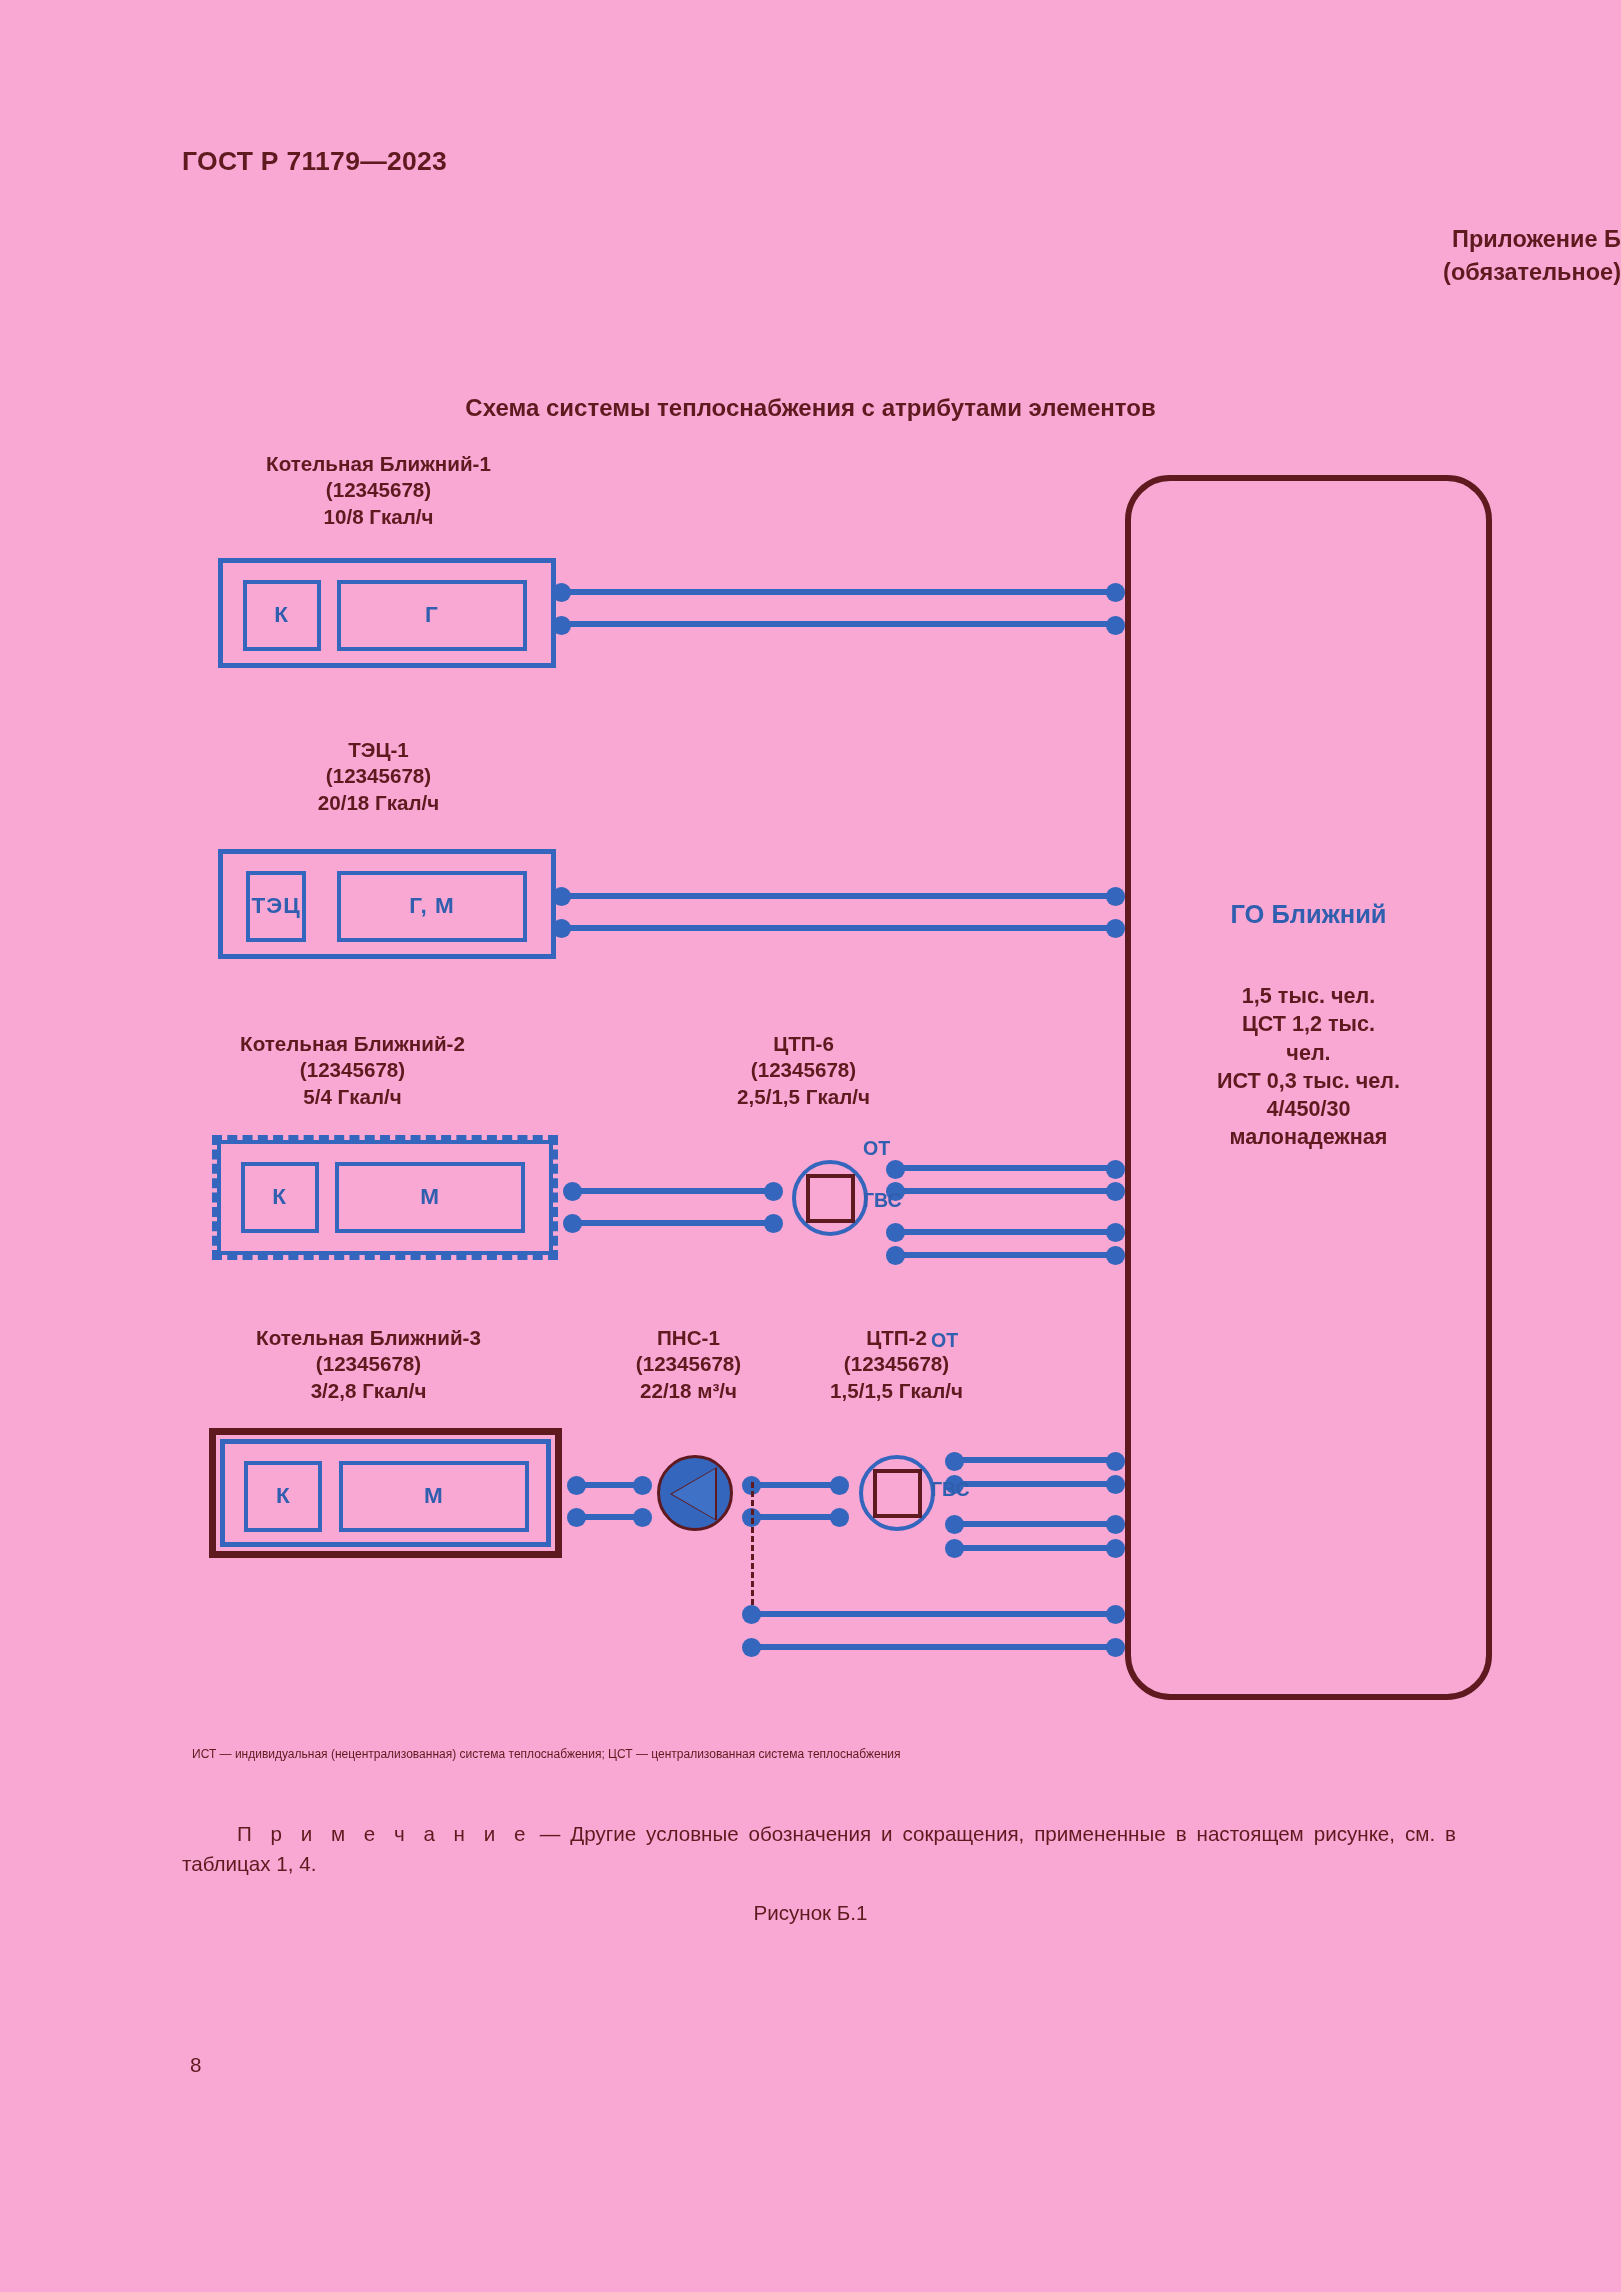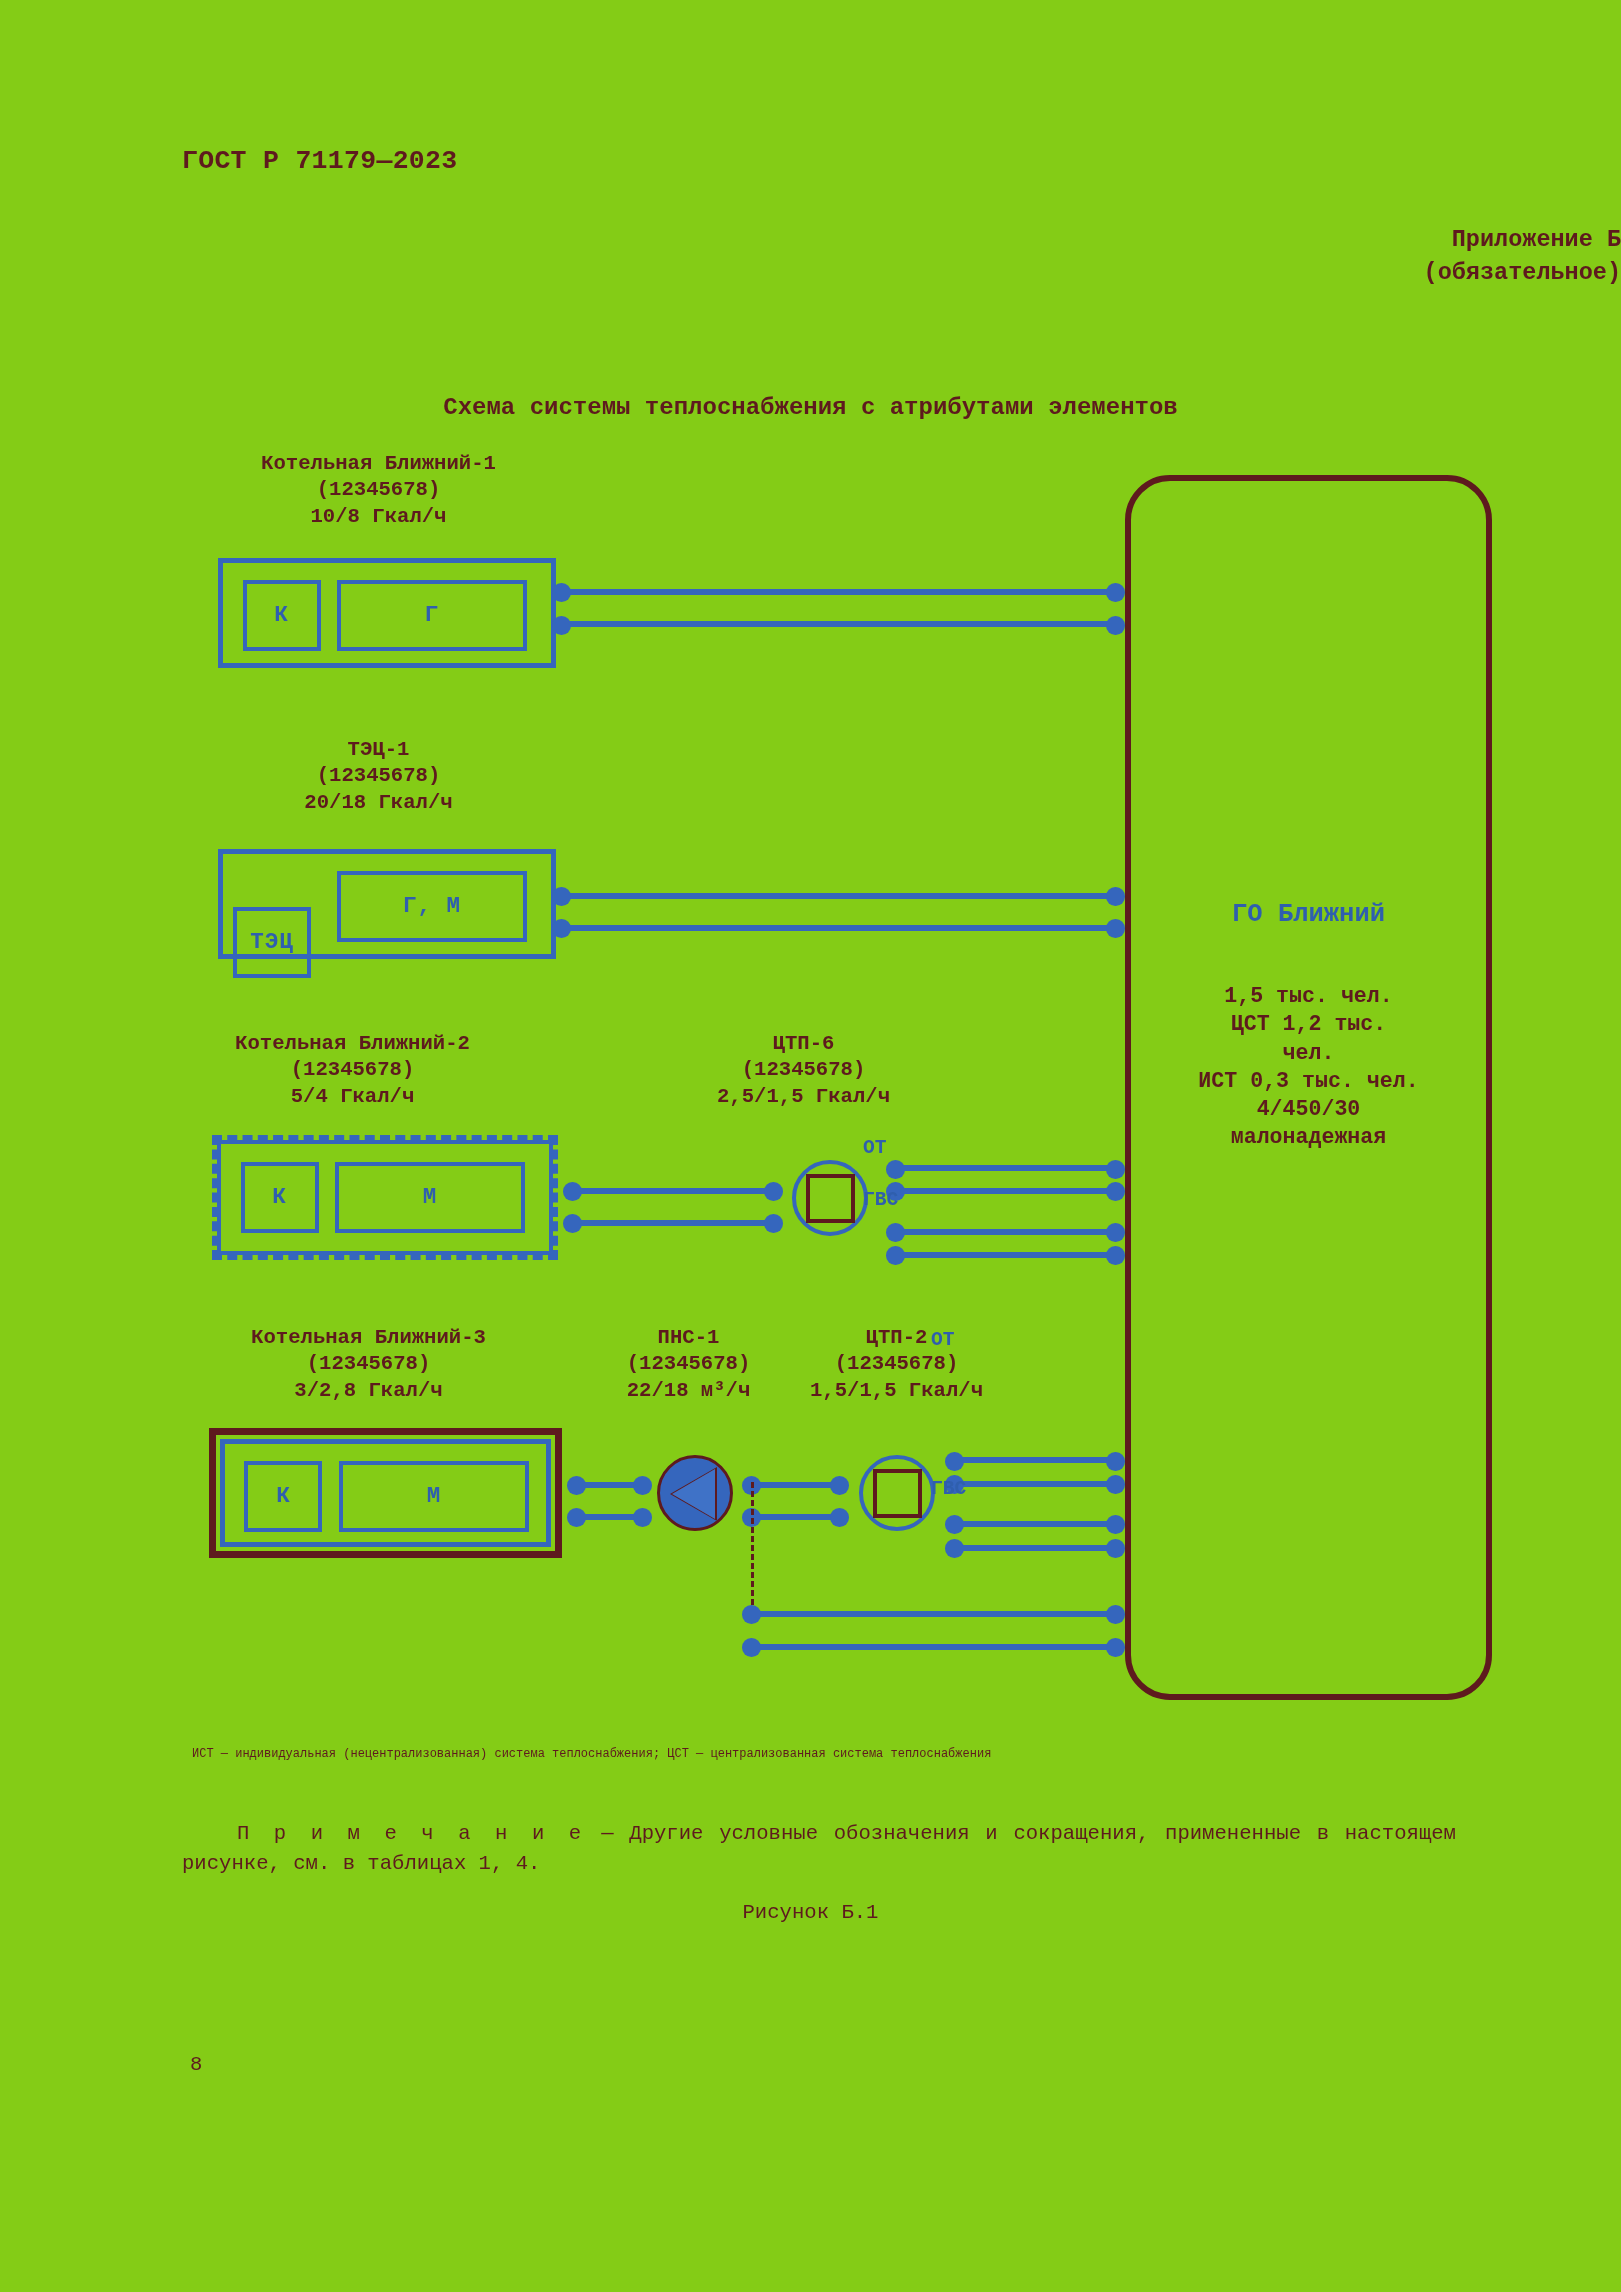--- a/index.html
+++ b/index.html
@@ -18,8 +18,7 @@
   .page {
     position: absolute;
     inset: 0;
-    background: #84cc16;
-    font-family: Liberation Mono, monospace;
+    background: #f9a8d4;
   }
   
   .gost-header {

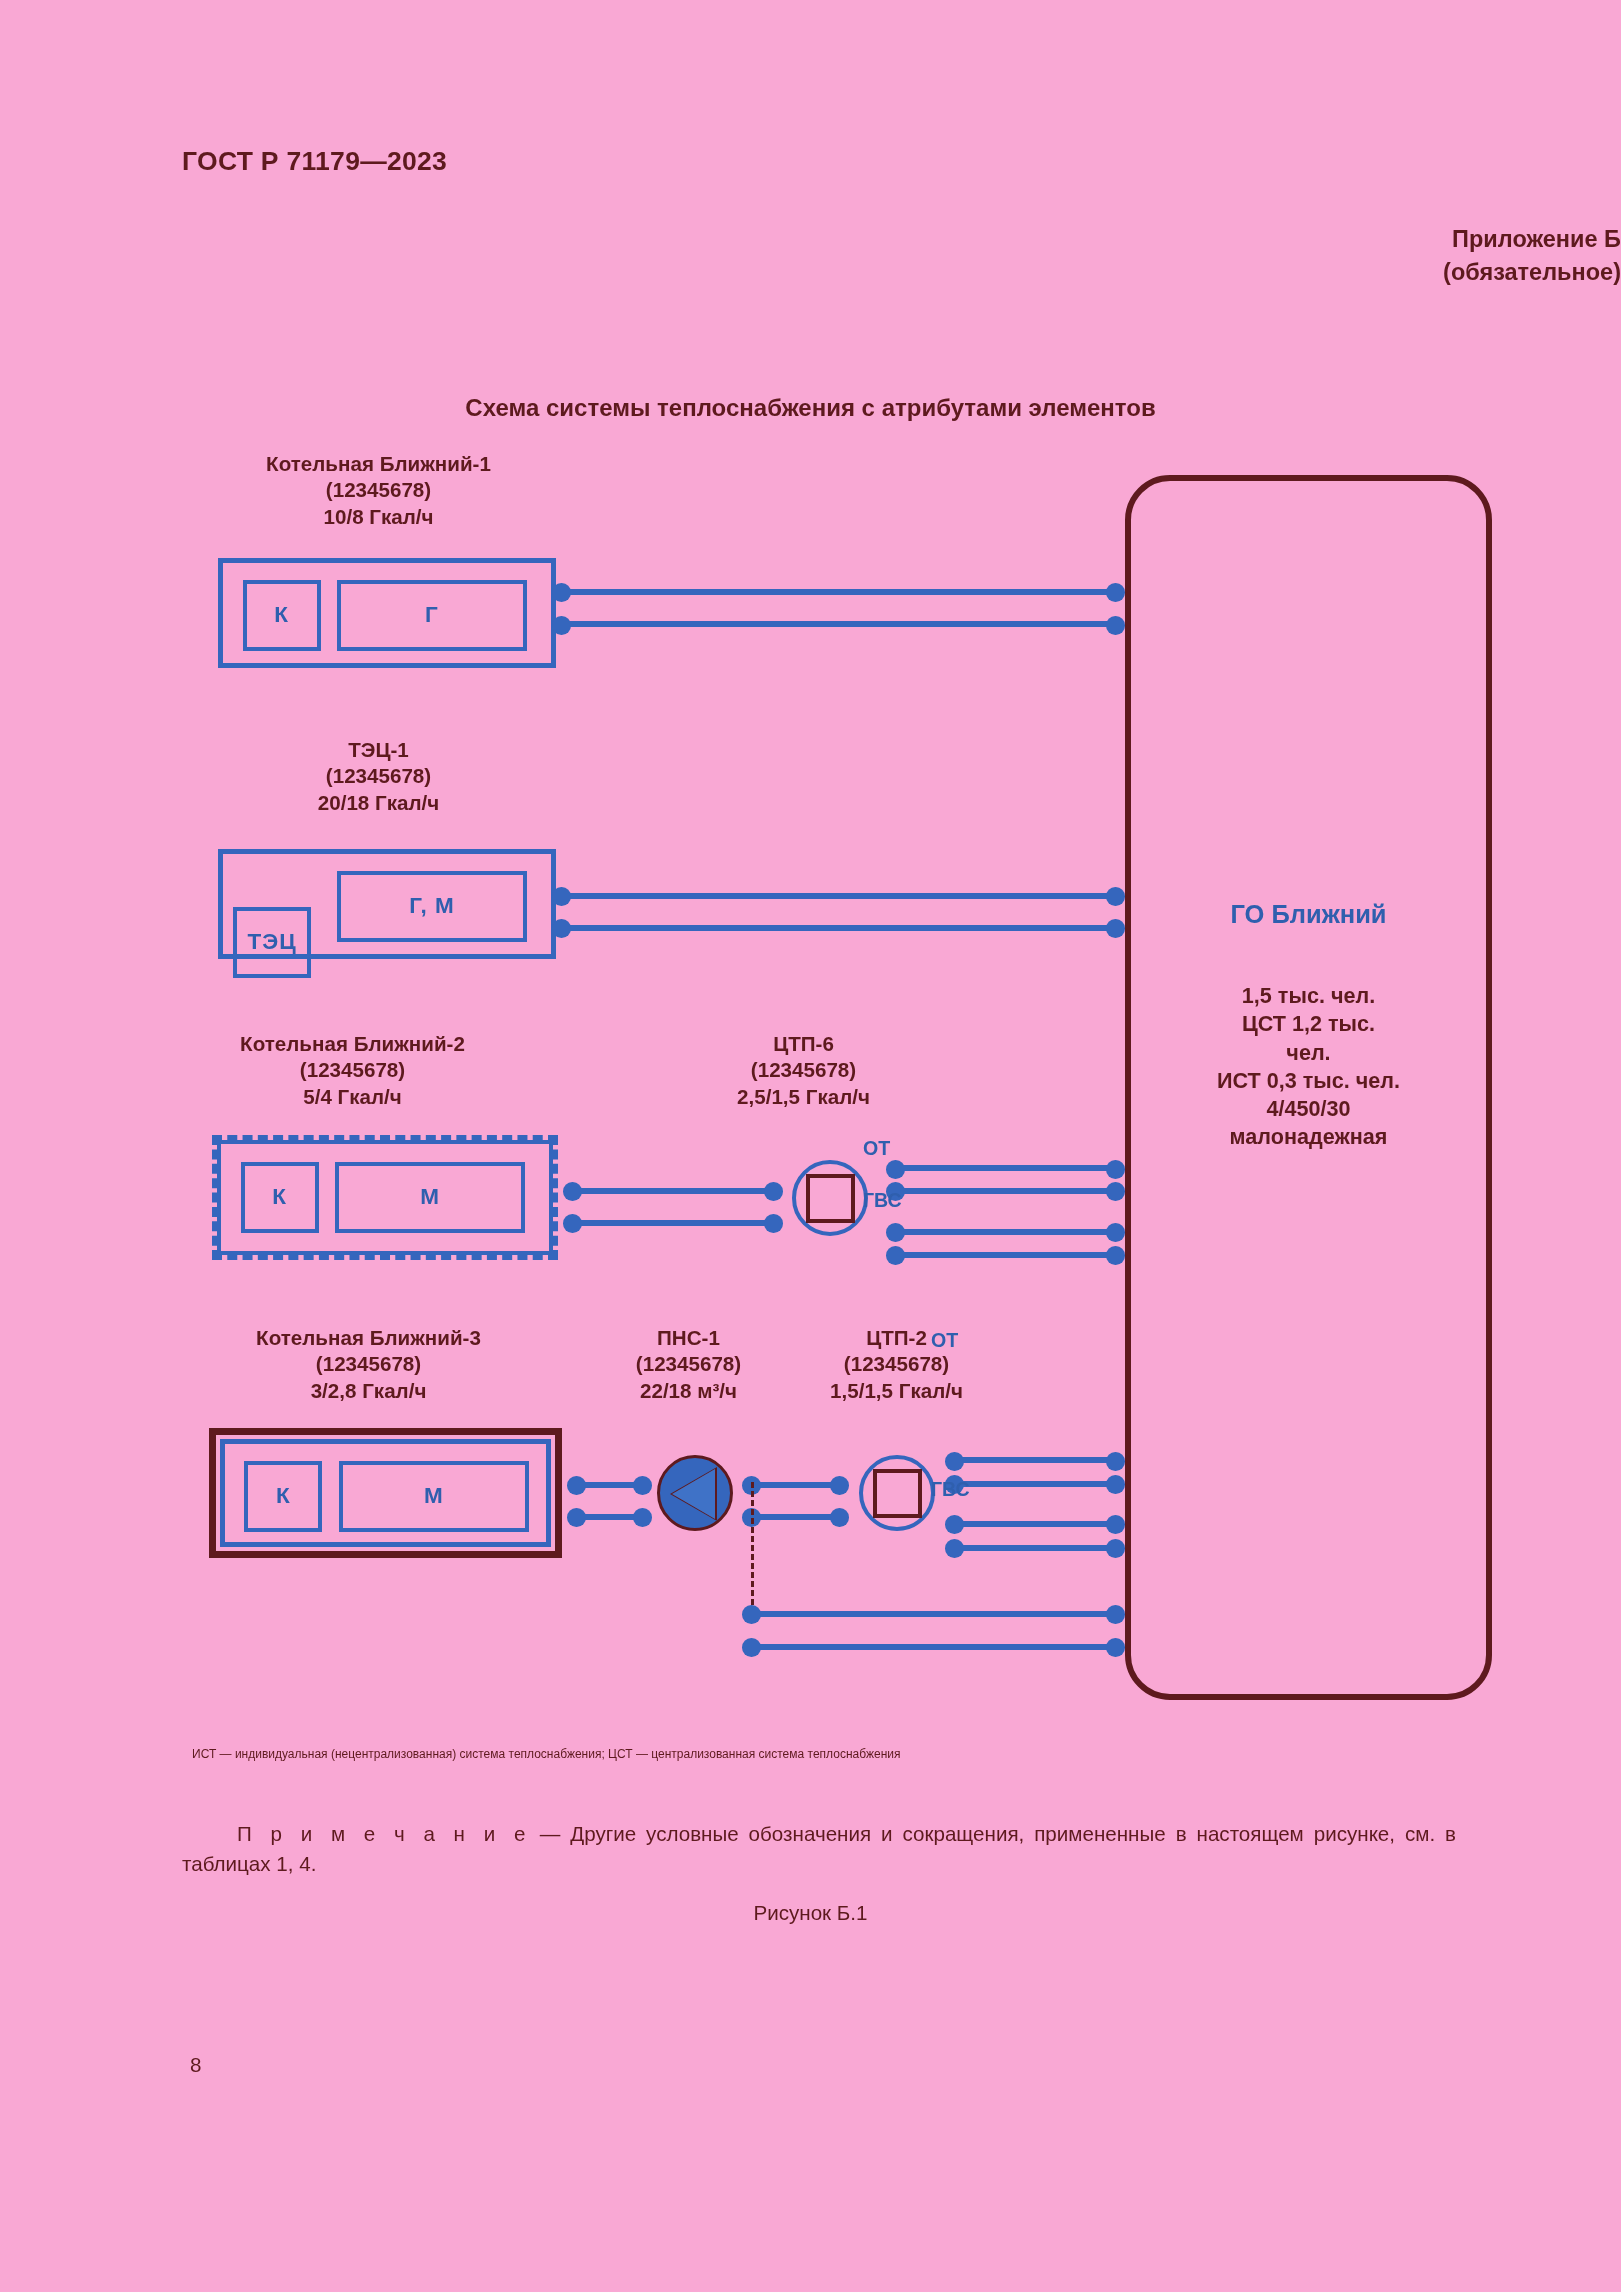--- a/index.html
+++ b/index.html
@@ -299,7 +299,7 @@
     </div>
     <div class="src-outer" style="left:218px; top:849px; width:338px; height:110px;">
       <div class="src-inner-wrap">
-        <div class="cell" style="left:10px; top:16.7px; width:78px; height:71px;margin-top:36px;">ТЭЦ</div>
+        <div class="cell" style="left:23px; top:16.7px; width:60px; height:71px;">ТЭЦ</div>
         <div class="cell" style="left:114px; top:16.7px; width:190px; height:71px;">Г, М</div>
       </div>
     </div>

